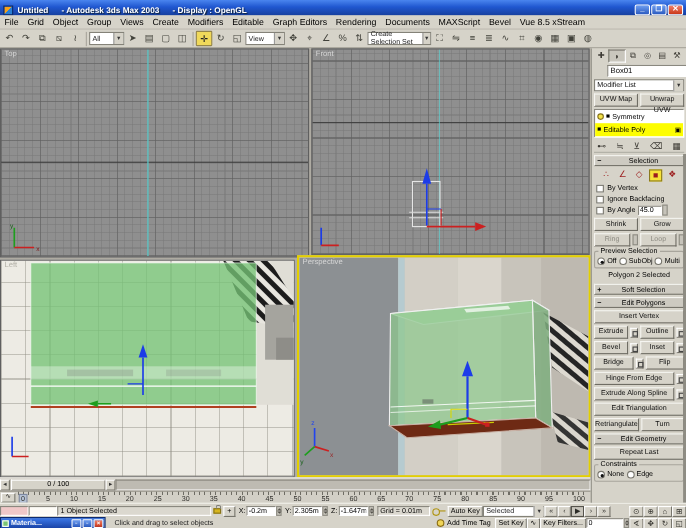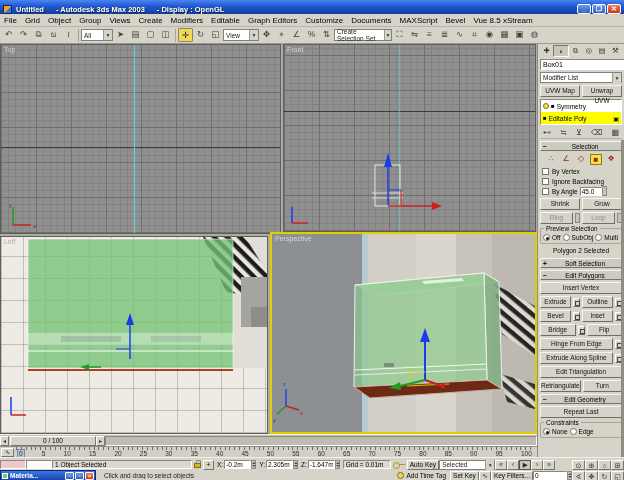--- a/index.html
+++ b/index.html
@@ -186,7 +186,7 @@
       <span>Modifiers</span>
       <span>Editable</span>
       <span>Graph Editors</span>
-      <span>Customize</span>
+      <span>Rendering</span>
       <span>Documents</span>
       <span>MAXScript</span>
       <span>Bevel</span>

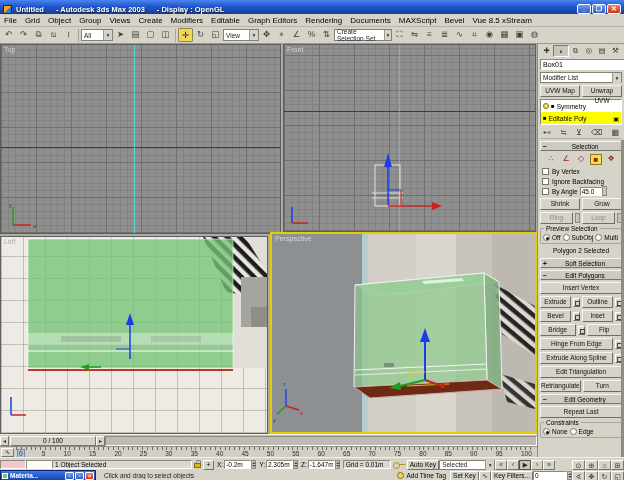--- a/index.html
+++ b/index.html
@@ -116,7 +116,7 @@
 .cptabs{display:flex;height:12px;margin-bottom:2px}
 .cptab{flex:1;text-align:center;font-size:7.5px;line-height:11px;color:#3c3a34}
 .cptab.active{background:#c9c6bd;border:1px solid;border-color:#77756c #fff #fff #77756c}
-.cprow{display:flex;align-items:flex-end;margin:2px 0}
+.cprow{display:flex;align-items:flex-end;margin:2px 12px}
 input.namefld{flex:1;height:11px;background:#fff;border:1px solid;border-color:#8a887f #fff #fff #8a887f;
  font-size:7px;font-family:"Liberation Sans",sans-serif;padding:0 2px}
 .cpdd{height:11px;background:#fff;border:1px solid #848278;display:flex;align-items:center;

